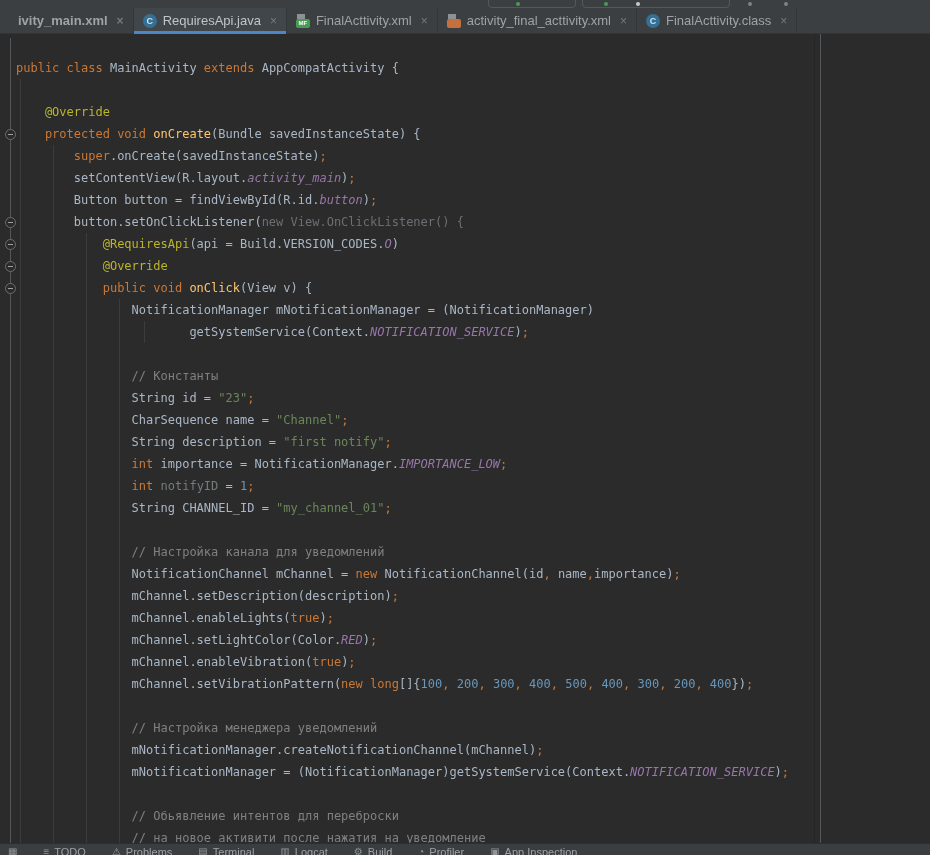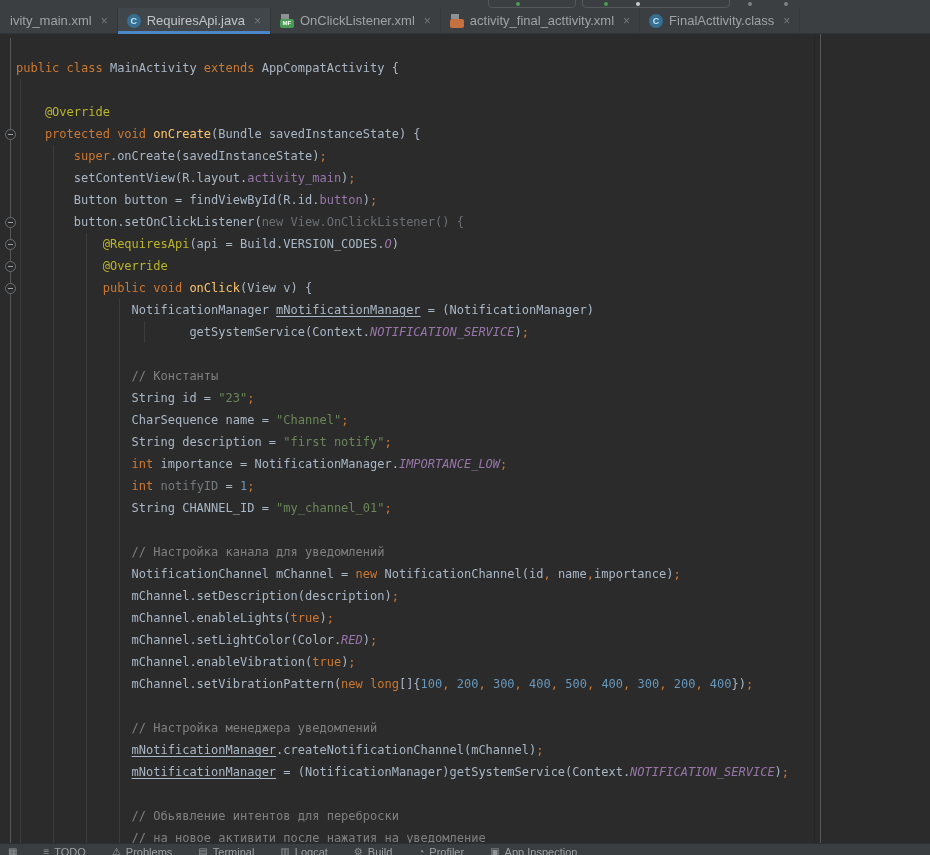--- a/index.html
+++ b/index.html
@@ -16,7 +16,7 @@
   
   .tabbar{position:absolute;top:8px;left:0;right:0;height:26px;background:#3c3f41;display:flex;align-items:stretch;z-index:5;border-bottom:1px solid #323537;box-sizing:border-box;}
   .tab{display:flex;align-items:center;gap:6px;padding:0 9px;border-right:1px solid #343739;color:#9fa3a7;font-size:13px;position:relative;cursor:default;white-space:nowrap;}
-  .tab.cut{padding-left:10px;}
+  .tab.cut{padding-left:18px;font-weight:bold;}
   .tab.active{background:#41464a;color:#c2c5c8;}
   .tab-underline{position:absolute;left:0;right:0;bottom:-1px;height:3px;background:var(--accent_blue,#4a86c8);}
   .tab .close{color:#75797d;font-size:12px;margin-left:3px;}

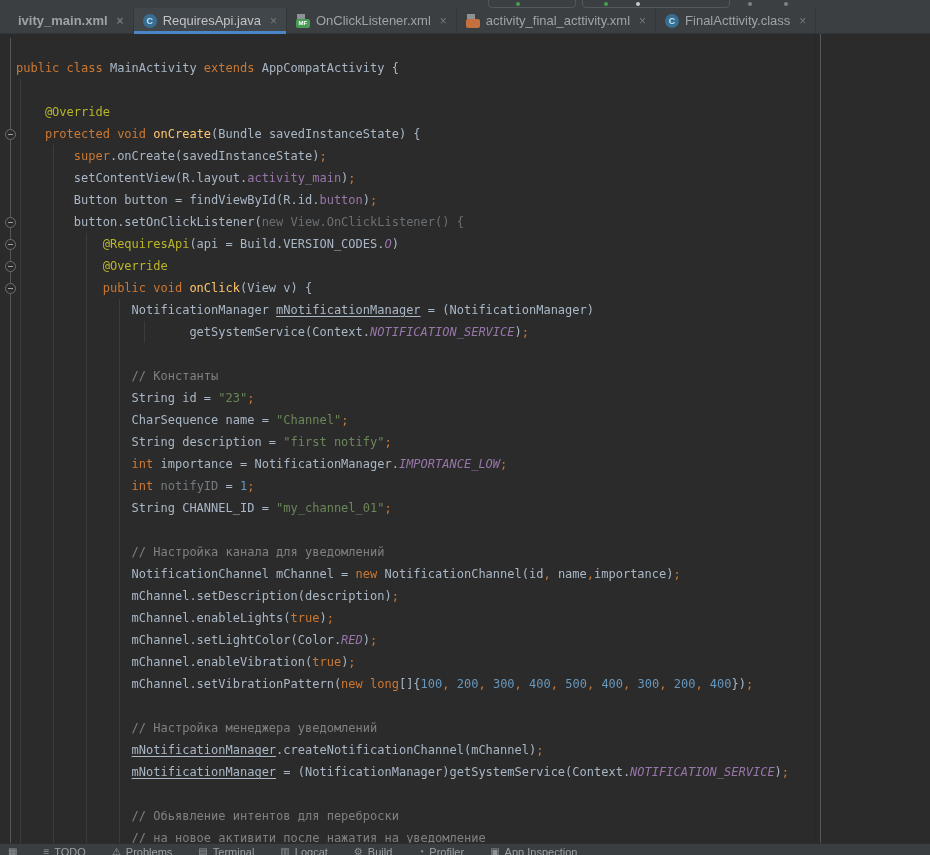--- a/index.html
+++ b/index.html
@@ -83,7 +83,7 @@
         <span class="corner"></span>
         <span class="badge">MF</span>
       </span>
-      <span>OnClickListener.xml</span>
+      <span>FinalActtivity.xml</span>
       <span class="close">×</span>
     </div>
     <div class="tab">

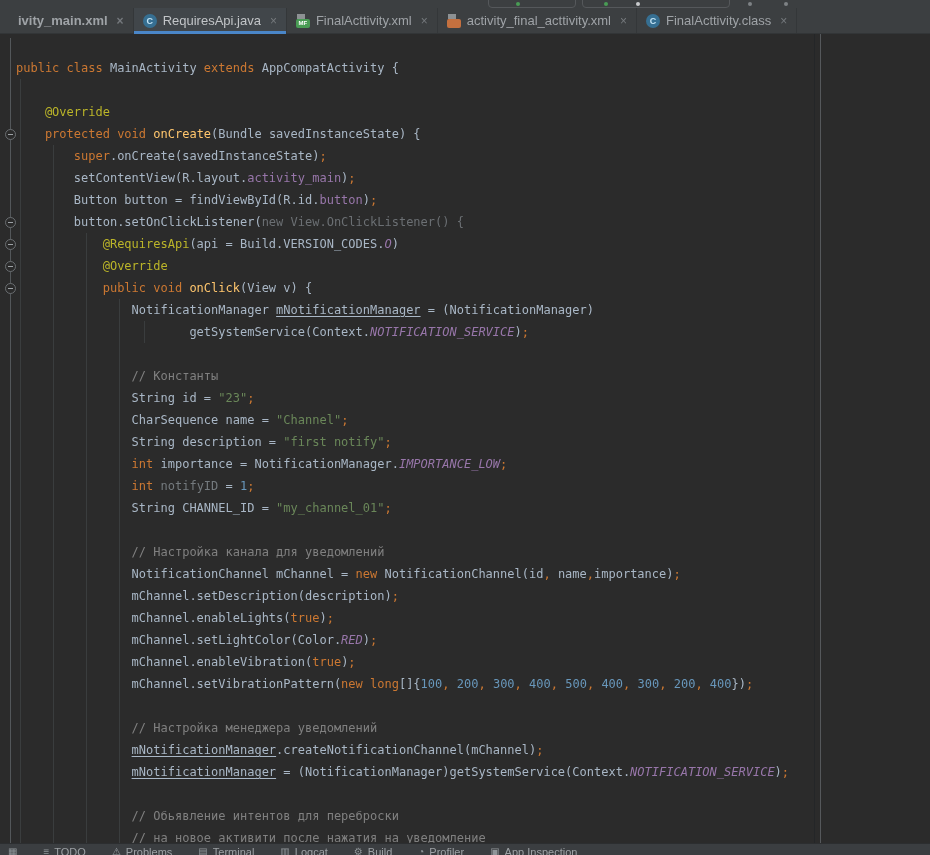--- a/index.html
+++ b/index.html
@@ -42,7 +42,7 @@
   .sg-c{color:var(--comment,#808080);}
   .sg-n{color:var(--number,#6897bb);}
   .sg-t{color:var(--constant,#9876aa);font-style:italic;}
-  .sg-f{color:var(--constant,#9876aa);margin-top:18px;}
+  .sg-f{color:var(--constant,#9876aa);font-style:italic;margin-top:18px;}
   .sg-x{color:var(--punct,#cc7832);}
   .sg-d{color:var(--dim,#6b6f73);}
   .sg-g{color:var(--unused,#747a7e);}

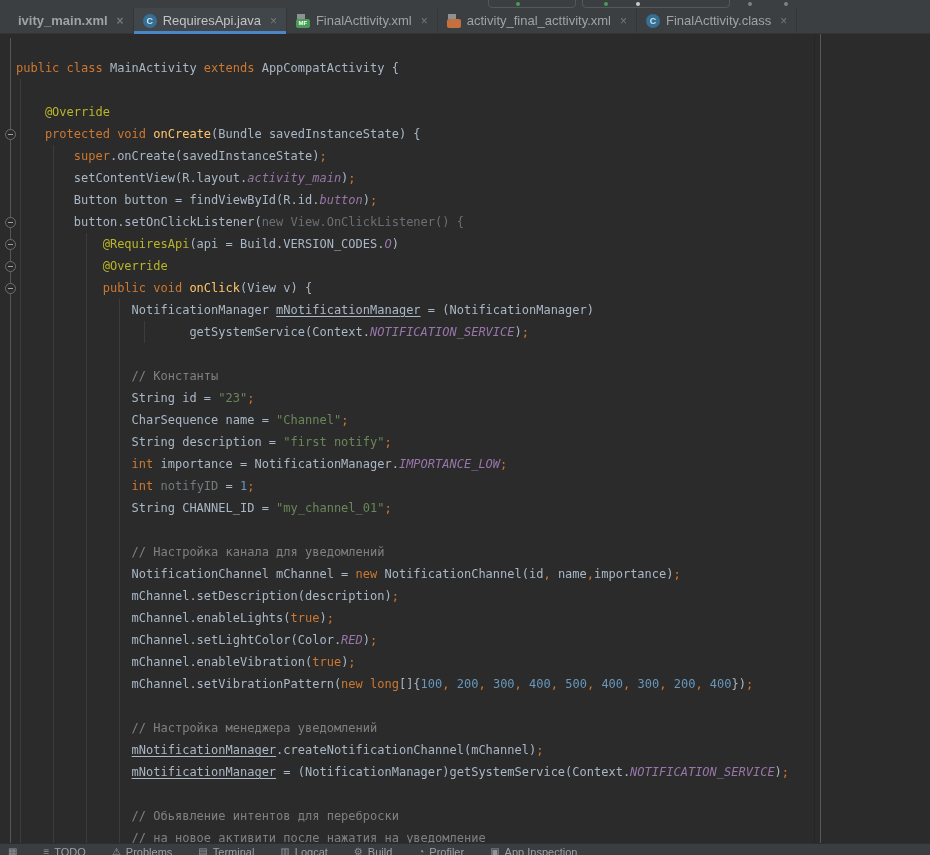--- a/index.html
+++ b/index.html
@@ -46,7 +46,7 @@
   .sg-x{color:var(--punct,#cc7832);}
   .sg-d{color:var(--dim,#6b6f73);}
   .sg-g{color:var(--unused,#747a7e);}
-  .sg-u{color:var(--plain,#a9b7c6);text-decoration:underline;text-underline-offset:2px;}
+  .sg-u{color:var(--plain,#a9b7c6);text-underline-offset:2px;}
   .fold-marker{position:absolute;left:5px;width:11px;height:11px;border:1px solid #6a6e71;border-radius:50%;background:var(--editor_bg,#2b2b2b);box-sizing:border-box;z-index:3;}
   .fold-marker::after{content:"";position:absolute;left:2px;right:2px;top:4px;height:1px;background:#9da2a6;}
   

